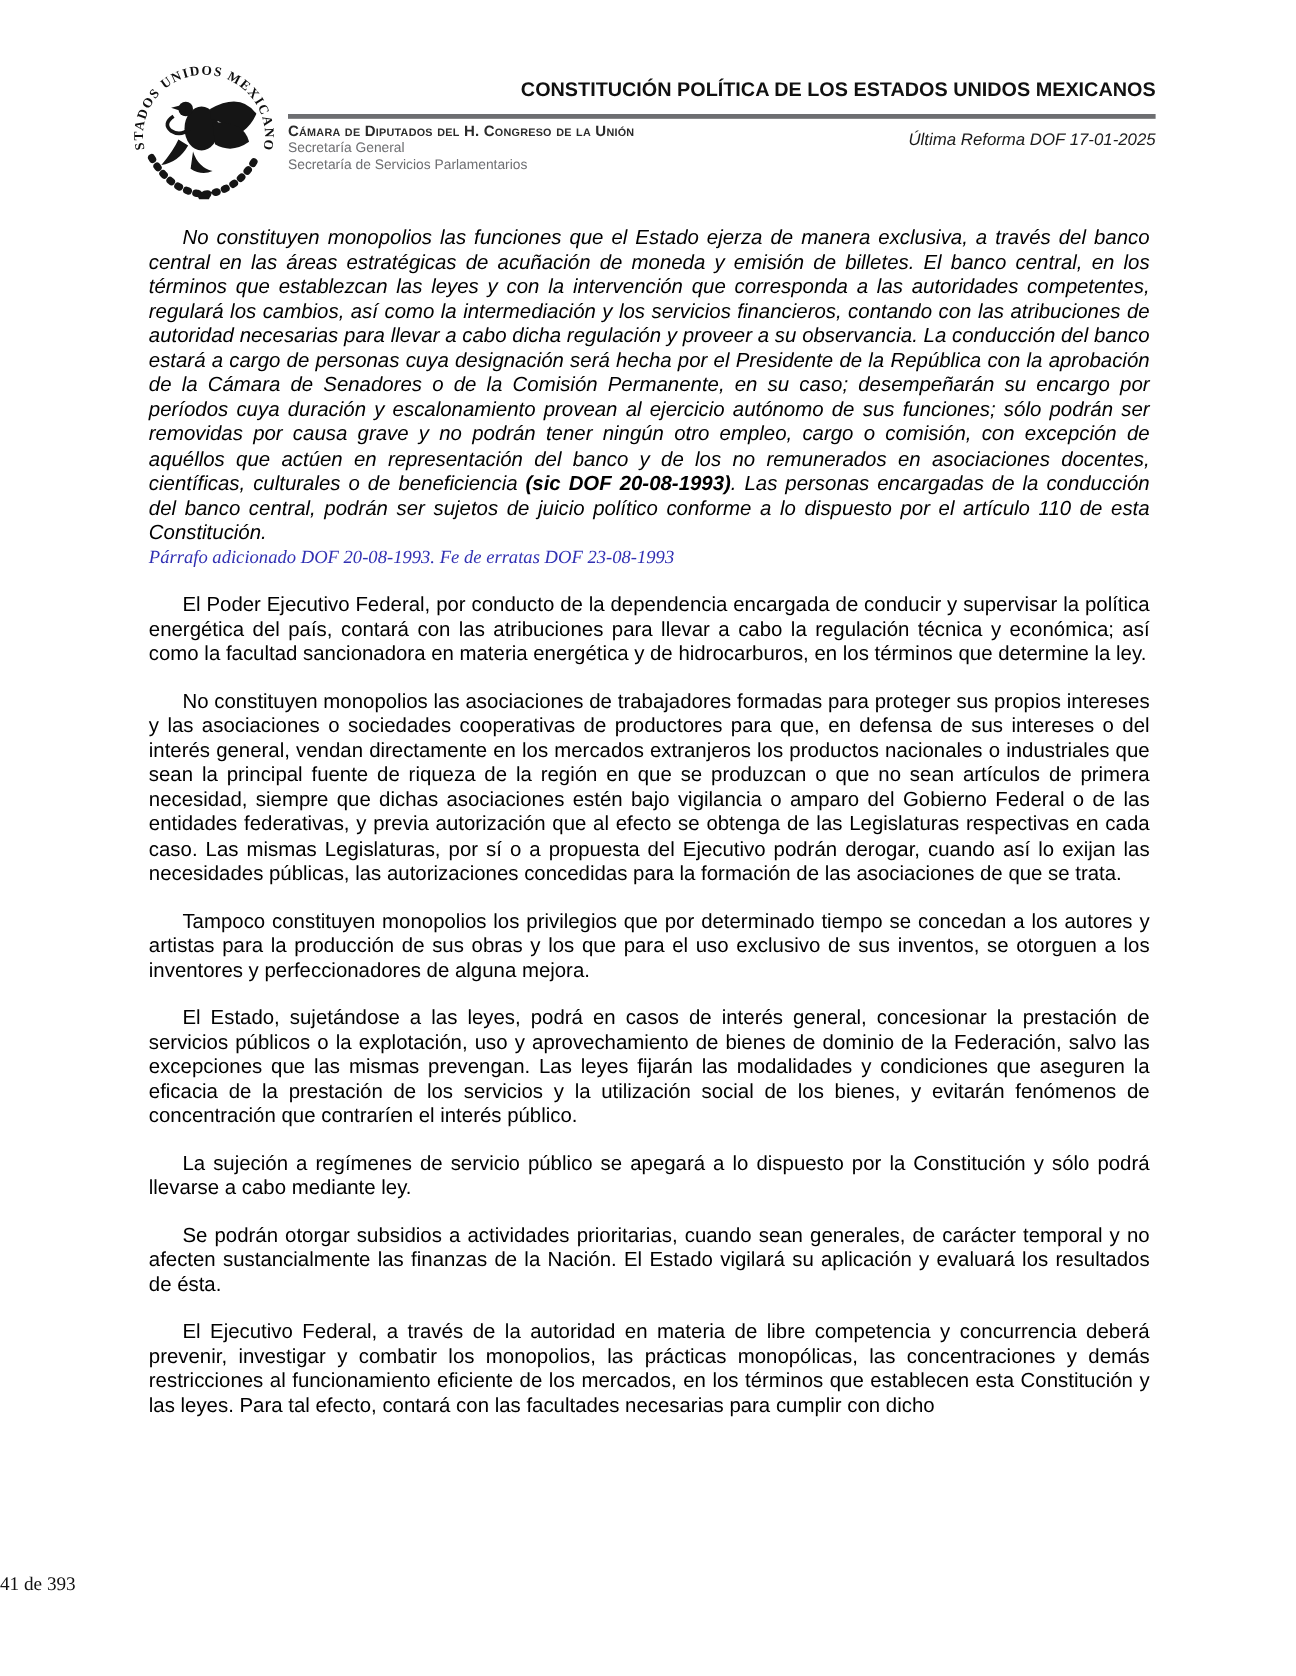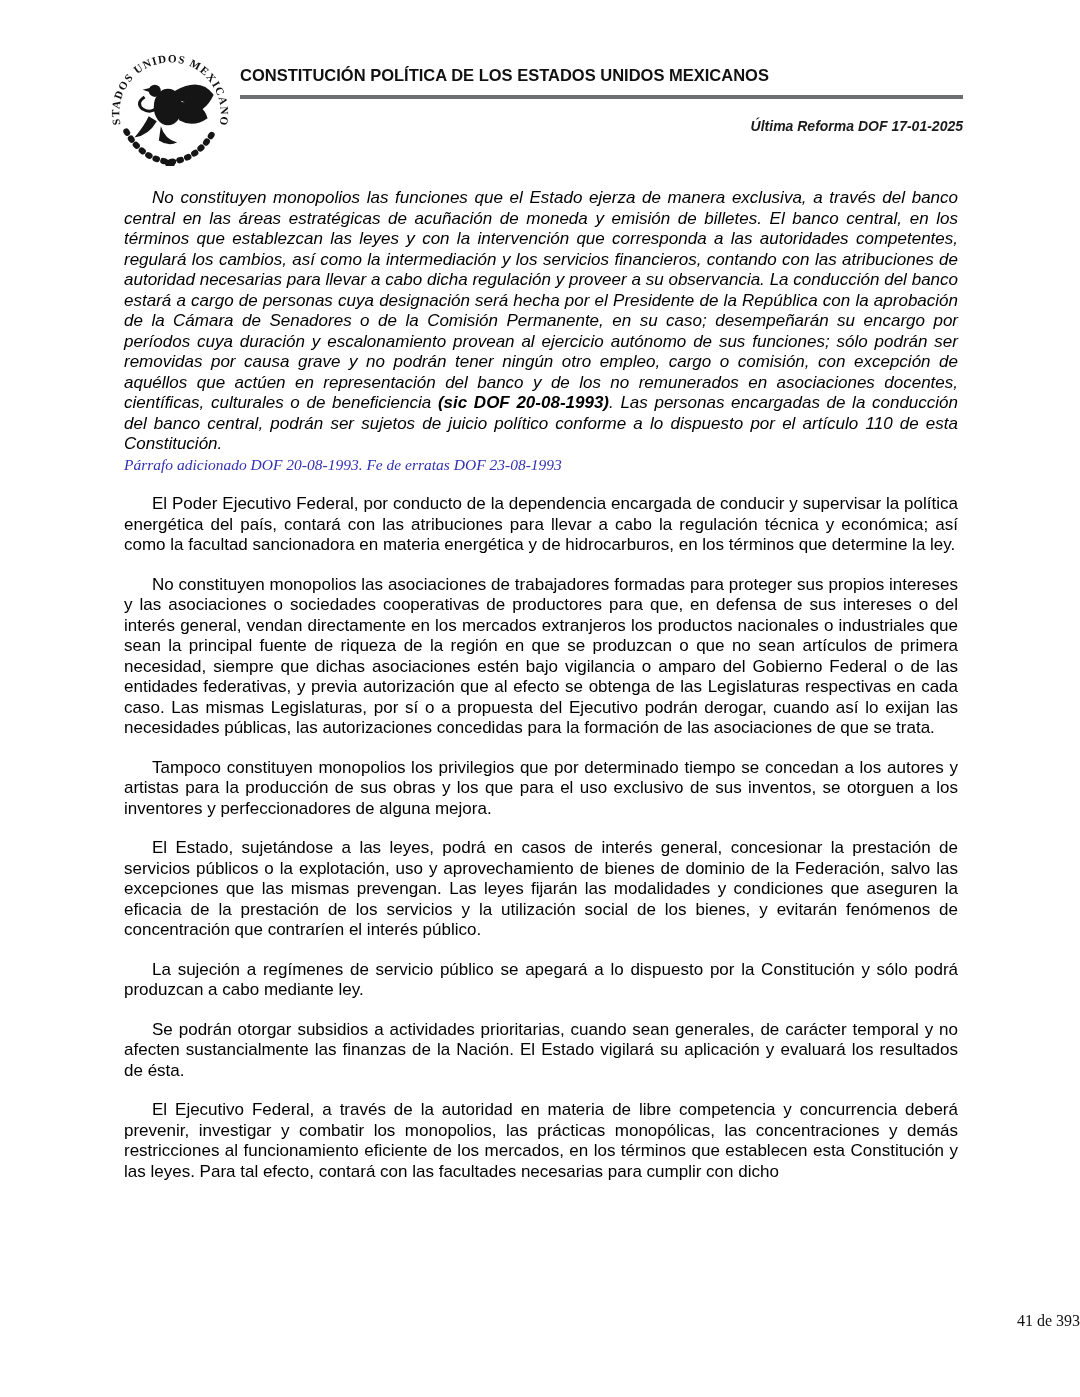--- a/index.html
+++ b/index.html
@@ -16,7 +16,7 @@
   .seal{position:absolute;left:104px;top:38px;width:132px;height:132px;}
   .hdr-title{
     position:absolute;left:240px;right:117px;top:66px;
-    font-weight:bold;font-size:16.5px;letter-spacing:0px;color:#111;
+    text-align:right;font-weight:bold;font-size:16.5px;letter-spacing:0px;color:#111;
     white-space:nowrap;
   }
   .hdr-rule{

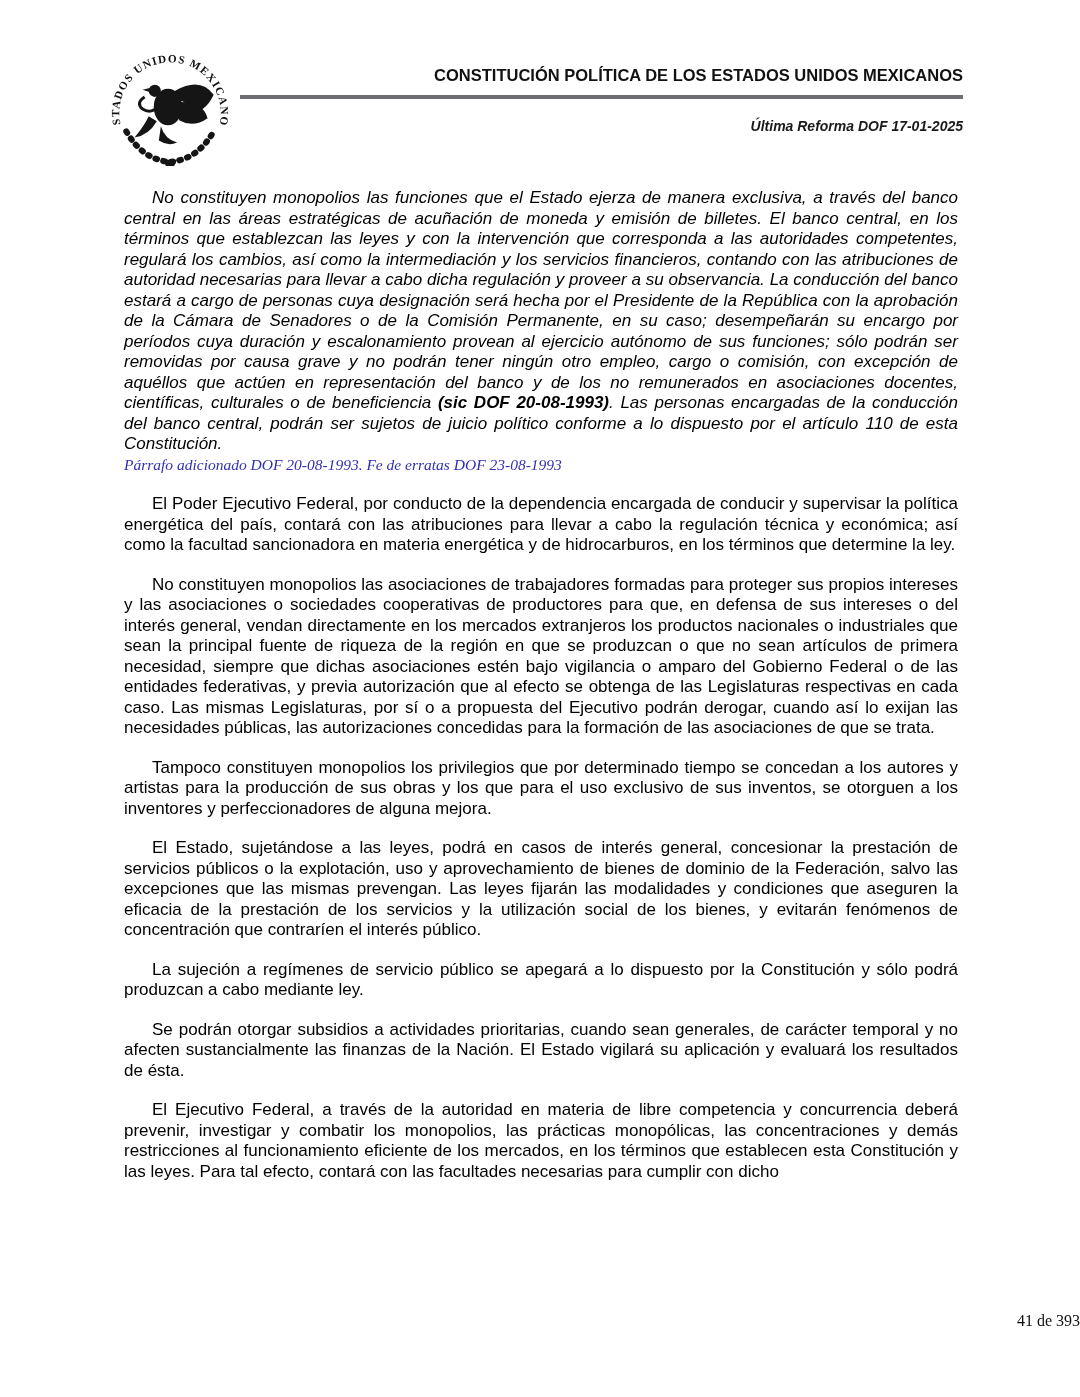--- a/index.html
+++ b/index.html
@@ -85,6 +85,11 @@
   <div class="hdr-title">CONSTITUCIÓN POLÍTICA DE LOS ESTADOS UNIDOS MEXICANOS</div>
   <div class="hdr-rule"></div>
 
+  <div class="chamber-block">
+    <div class="chamber">Cámara de Diputados del H. Congreso de la Unión</div>
+    <div class="secretariat">Secretaría General</div>
+    <div class="secretariat">Secretaría de Servicios Parlamentarios</div>
+  </div>
 
   <div class="last-reform">Última Reforma DOF 17-01-2025</div>
 

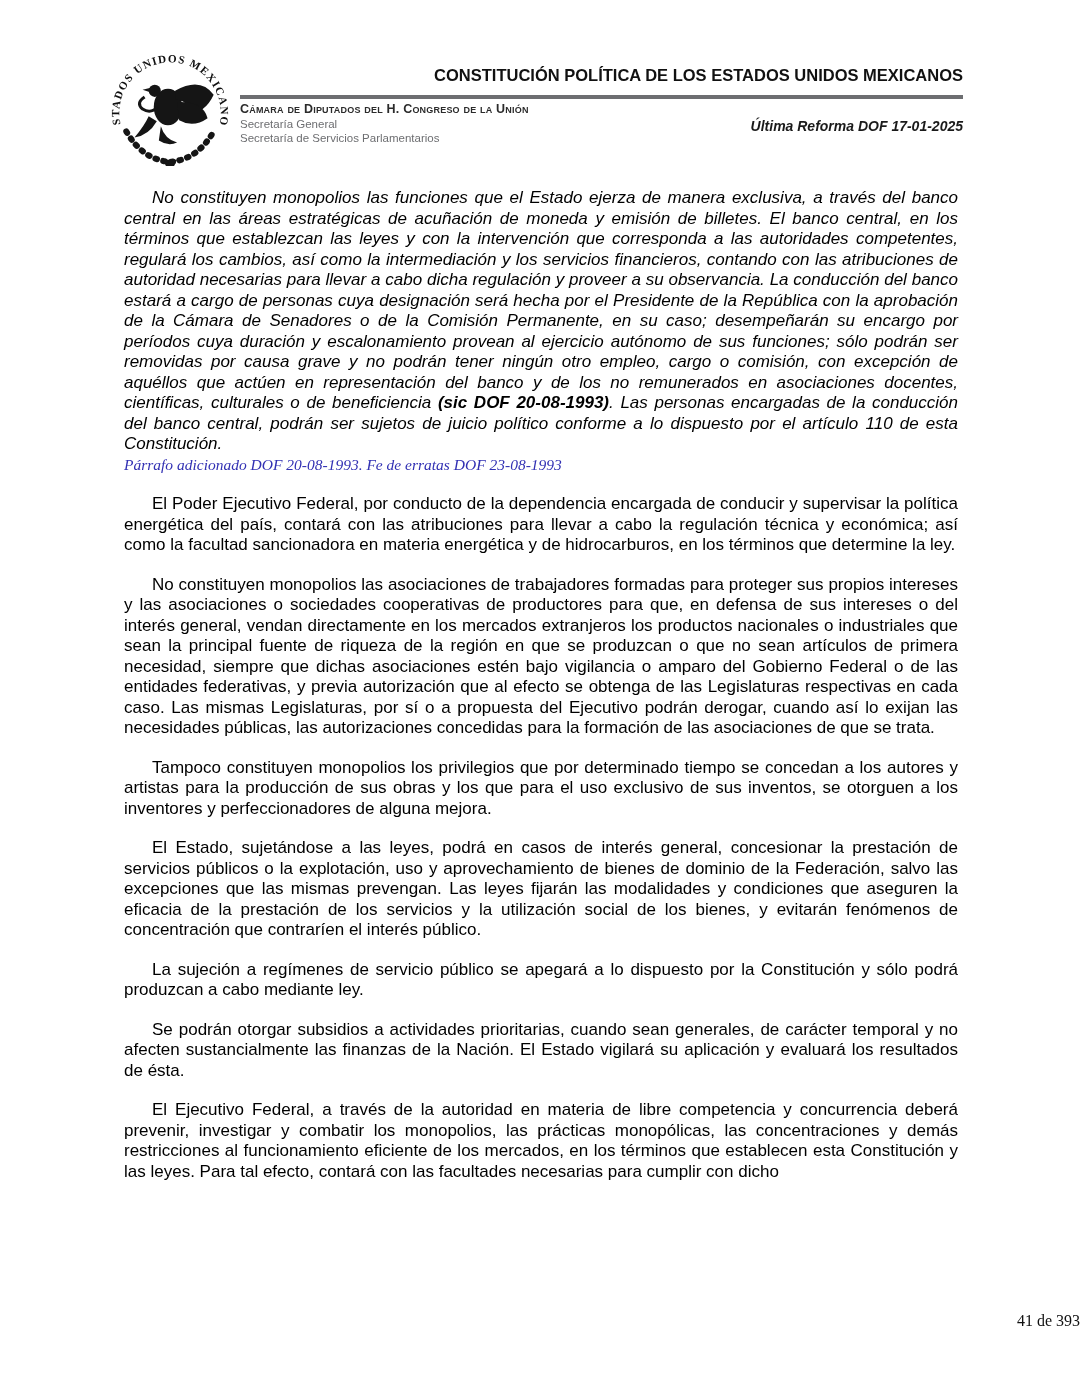--- a/index.html
+++ b/index.html
@@ -30,8 +30,8 @@
   }
   .secretariat{font-size:11.5px;color:#6d6e71;margin-top:1px;}
   .last-reform{
-    position:absolute;right:117px;top:118px;
-    font-style:italic;font-size:14px;color:#1a1a1a;font-weight:bold;
+    position:absolute;right:117px;top:108px;
+    font-style:italic;font-size:14px;color:#1a1a1a;
   }
   
   .content{

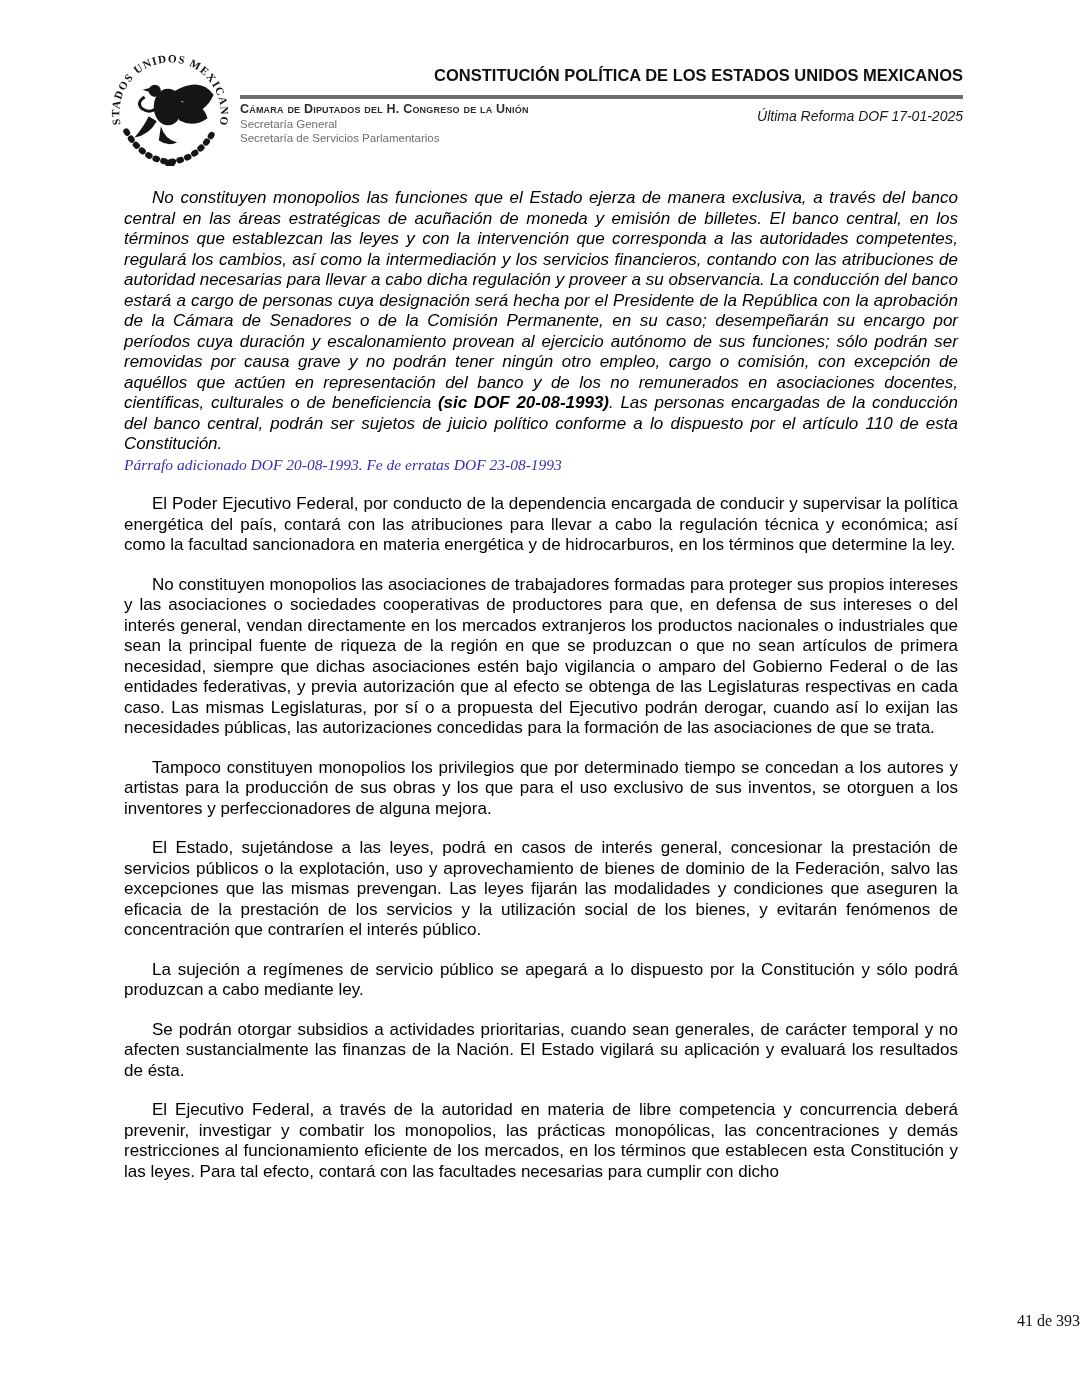--- a/index.html
+++ b/index.html
@@ -106,7 +106,7 @@
 
     <p class="para">El Estado, sujetándose a las leyes, podrá en casos de interés general, concesionar la prestación de servicios públicos o la explotación, uso y aprovechamiento de bienes de dominio de la Federación, salvo las excepciones que las mismas prevengan. Las leyes fijarán las modalidades y condiciones que aseguren la eficacia de la prestación de los servicios y la utilización social de los bienes, y evitarán fenómenos de concentración que contraríen el interés público.</p>
 
-    <p class="para">La sujeción a regímenes de servicio público se apegará a lo dispuesto por la Constitución y sólo podrá produzcan a cabo mediante ley.</p>
+    <p class="para">La sujeción a regímenes de servicio público se apegará a lo dispuesto por la Constitución y sólo podrá llevarse a cabo mediante ley.</p>
 
     <p class="para">Se podrán otorgar subsidios a actividades prioritarias, cuando sean generales, de carácter temporal y no afecten sustancialmente las finanzas de la Nación. El Estado vigilará su aplicación y evaluará los resultados de ésta.</p>
 

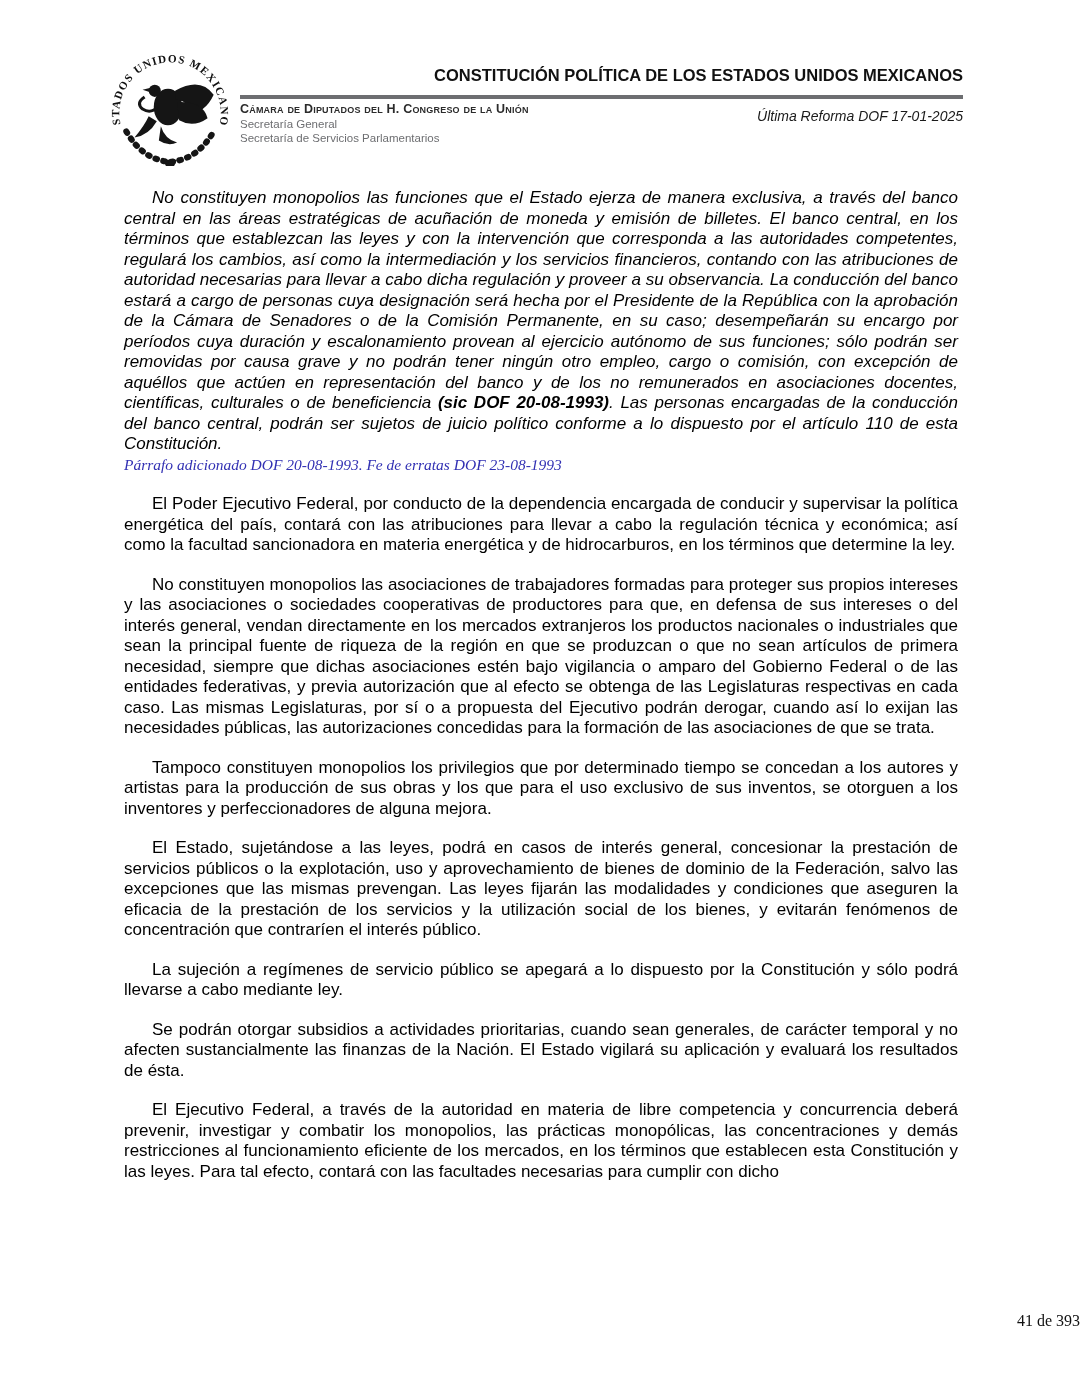--- a/index.html
+++ b/index.html
@@ -50,7 +50,7 @@
   
   .footer{
     position:absolute;left:0;right:0;top:1312px;
-    text-align:right;
+    text-align:left;
     font-family:"Liberation Serif",serif;font-size:16px;color:#111;
   }
 </style>

